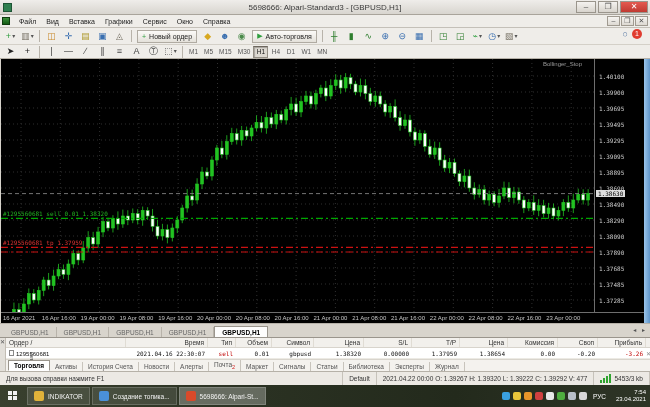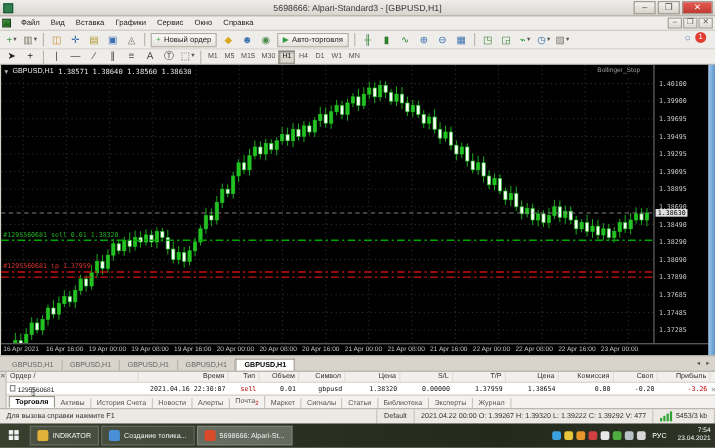--- a/index.html
+++ b/index.html
@@ -187,11 +187,6 @@
   </div>
 
 <div id="chart" class="abs">
-  <div id="series-label">
-    <span style="color:#b8b8b8">▾</span>
-    <span>GBPUSD,H1</span>
-    <span style="font-family:'DejaVu Sans Mono',monospace">1.38571 1.38640 1.38560 1.38630</span>
-  </div>
   <div id="indicator-label">Bollinger_Stop</div>
   <svg id="plot-svg" width="593" height="253">
       <line x1="0" y1="17" x2="593" y2="17" stroke="#2f2f2f" stroke-dasharray="1 3" stroke-width="1"></line>

